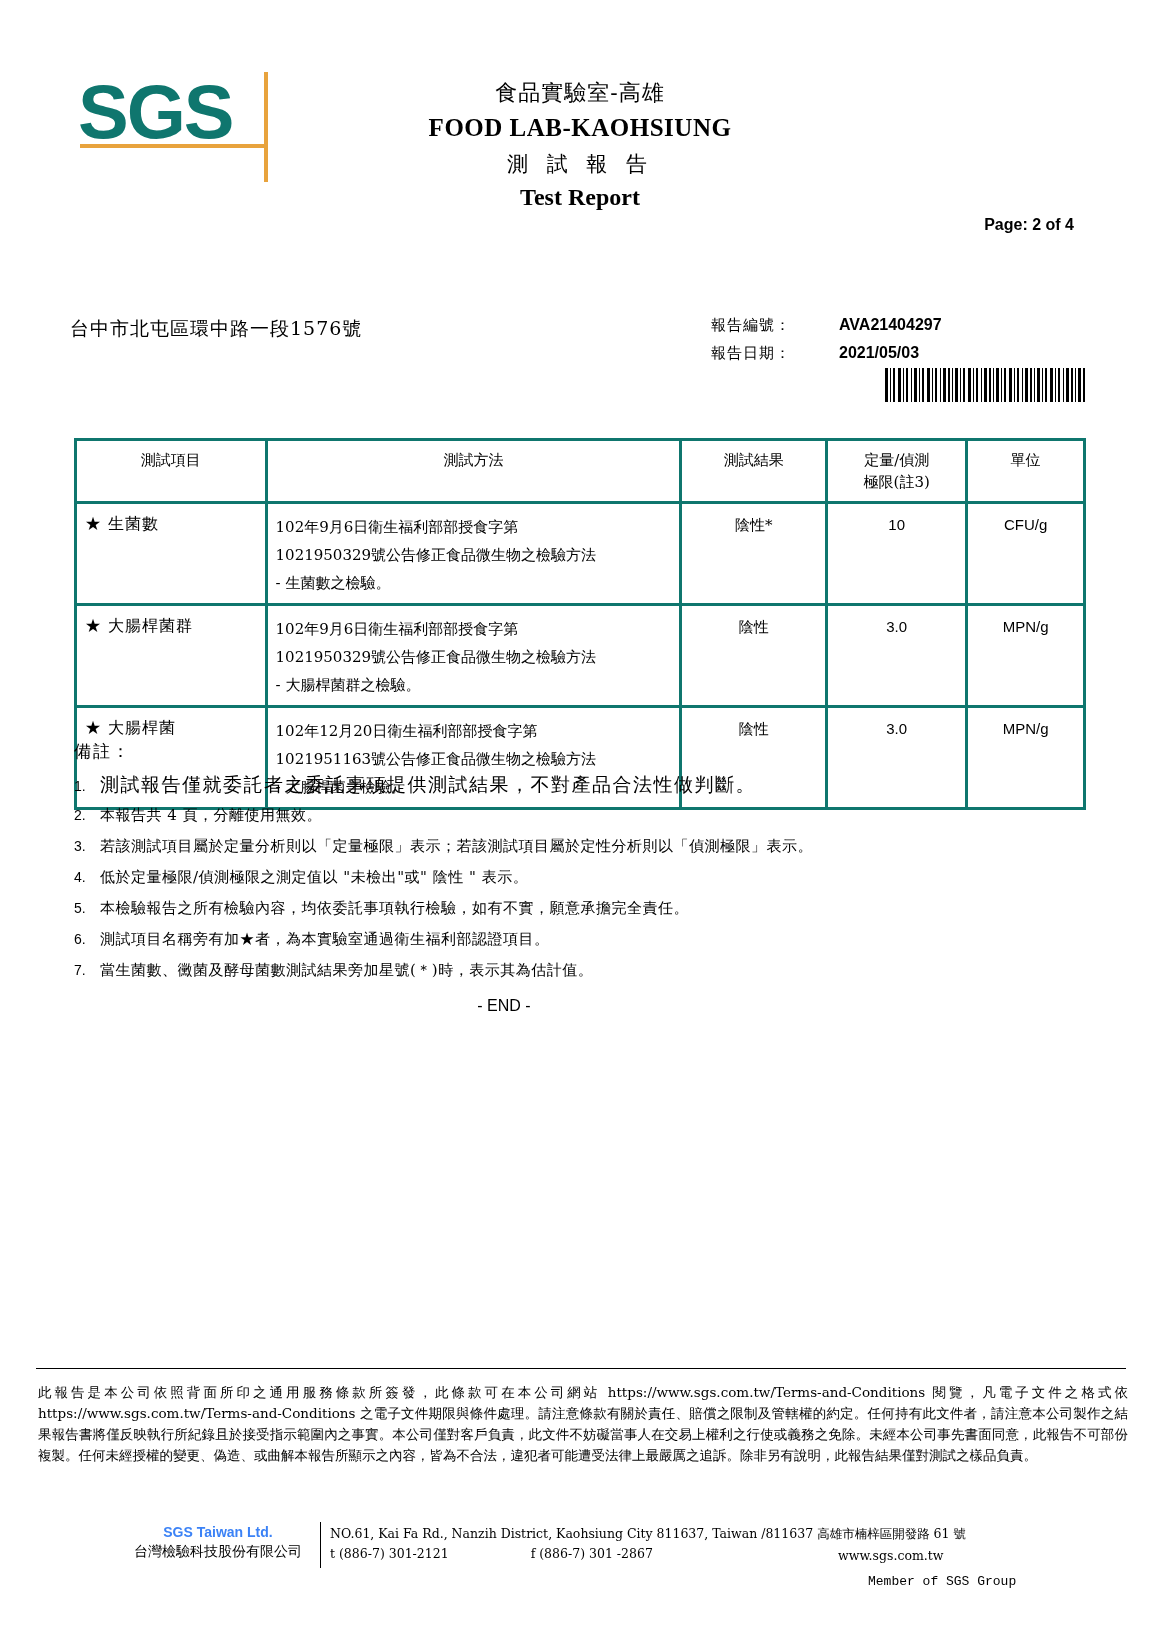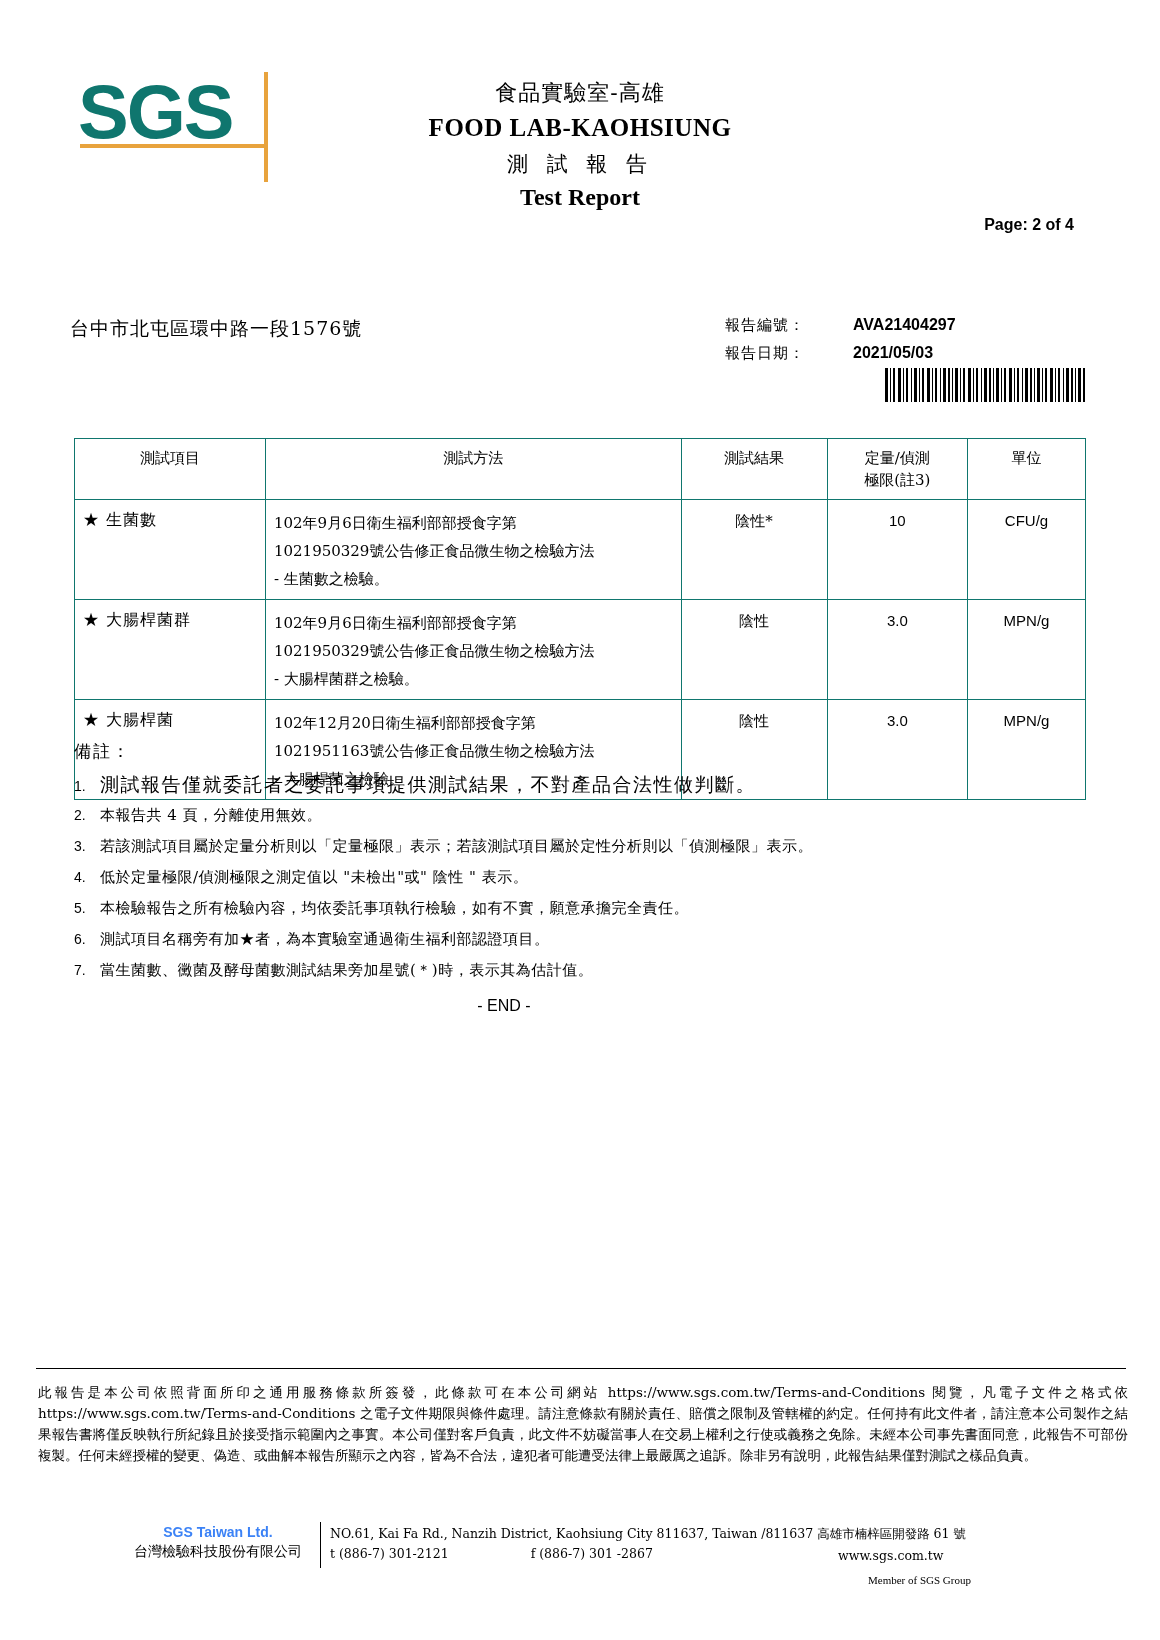--- a/index.html
+++ b/index.html
@@ -117,7 +117,7 @@
   }
   .report-meta {
     position: absolute;
-    left: 655px;
+    left: 641px;
     top: 4px;
     font-size: 15px;
   }

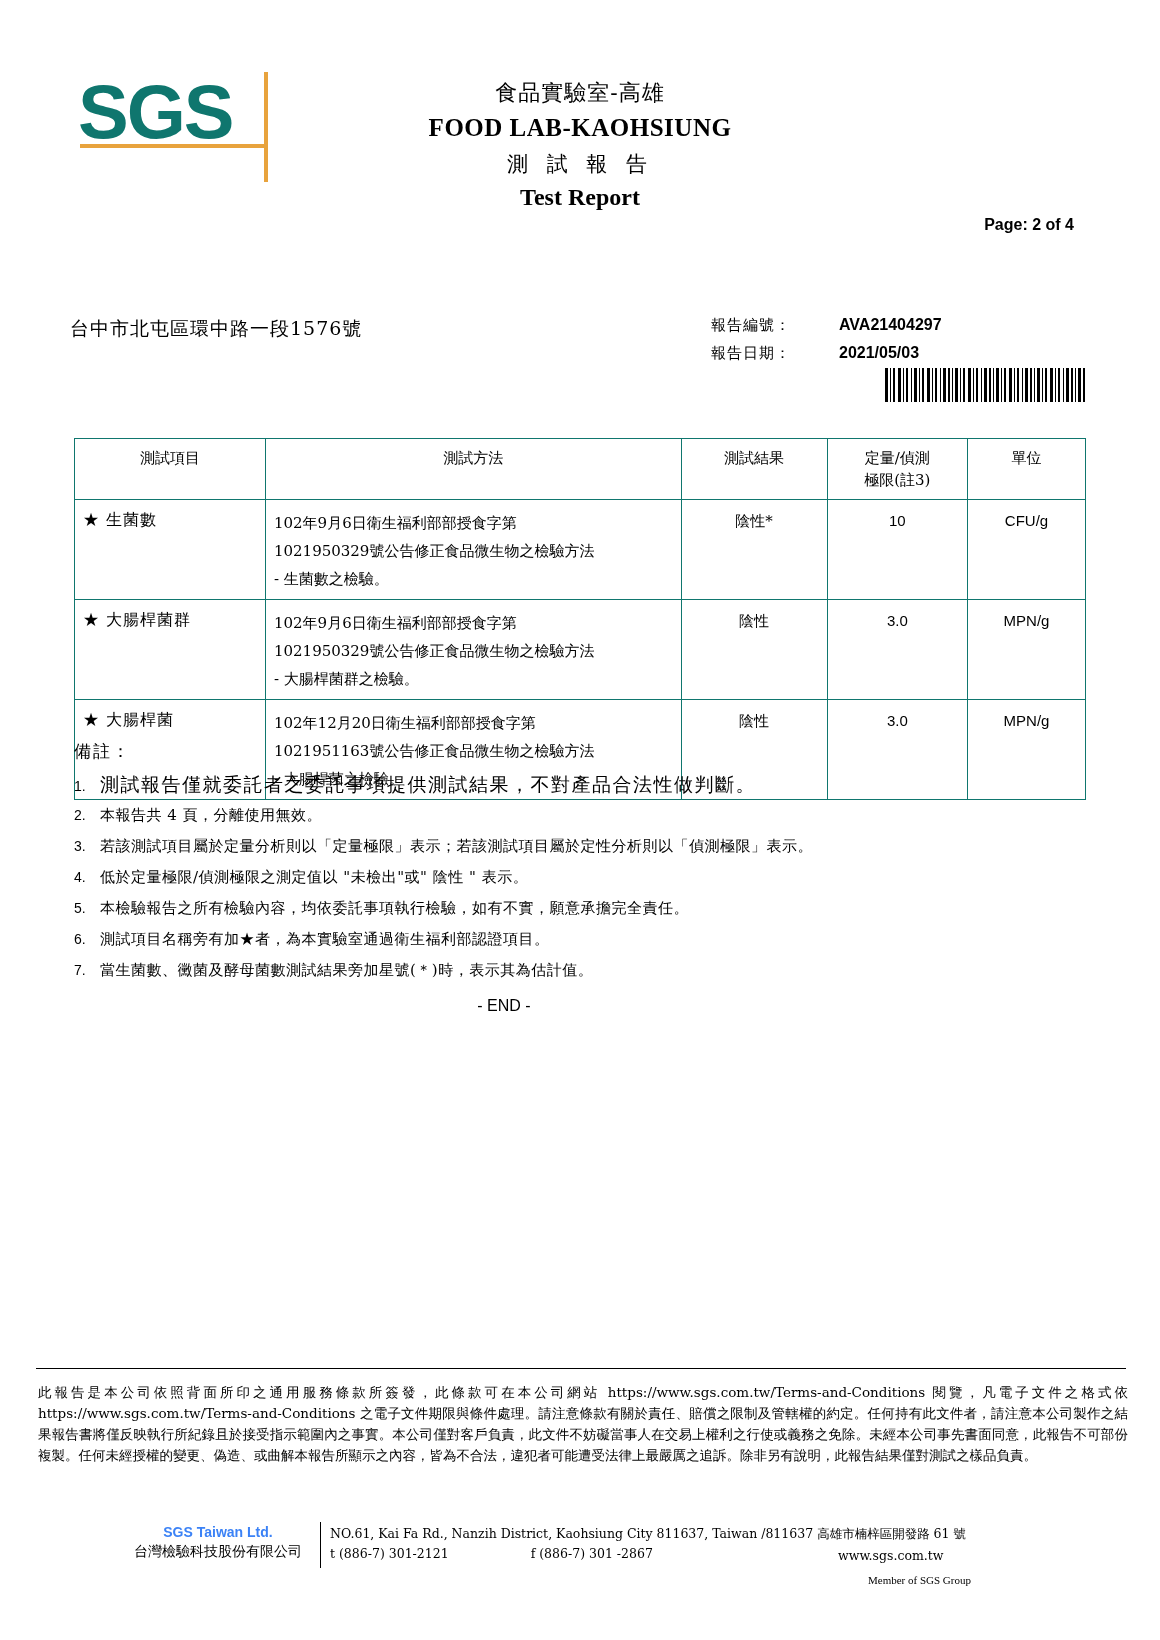--- a/index.html
+++ b/index.html
@@ -157,7 +157,7 @@
   }
   .result-table th,
   .result-table td {
-    border: 1px solid #0f766e;
+    border: 3px solid #0f766e;
     vertical-align: top;
     padding: 6px 8px;
     font-family: "DejaVu Serif", serif;

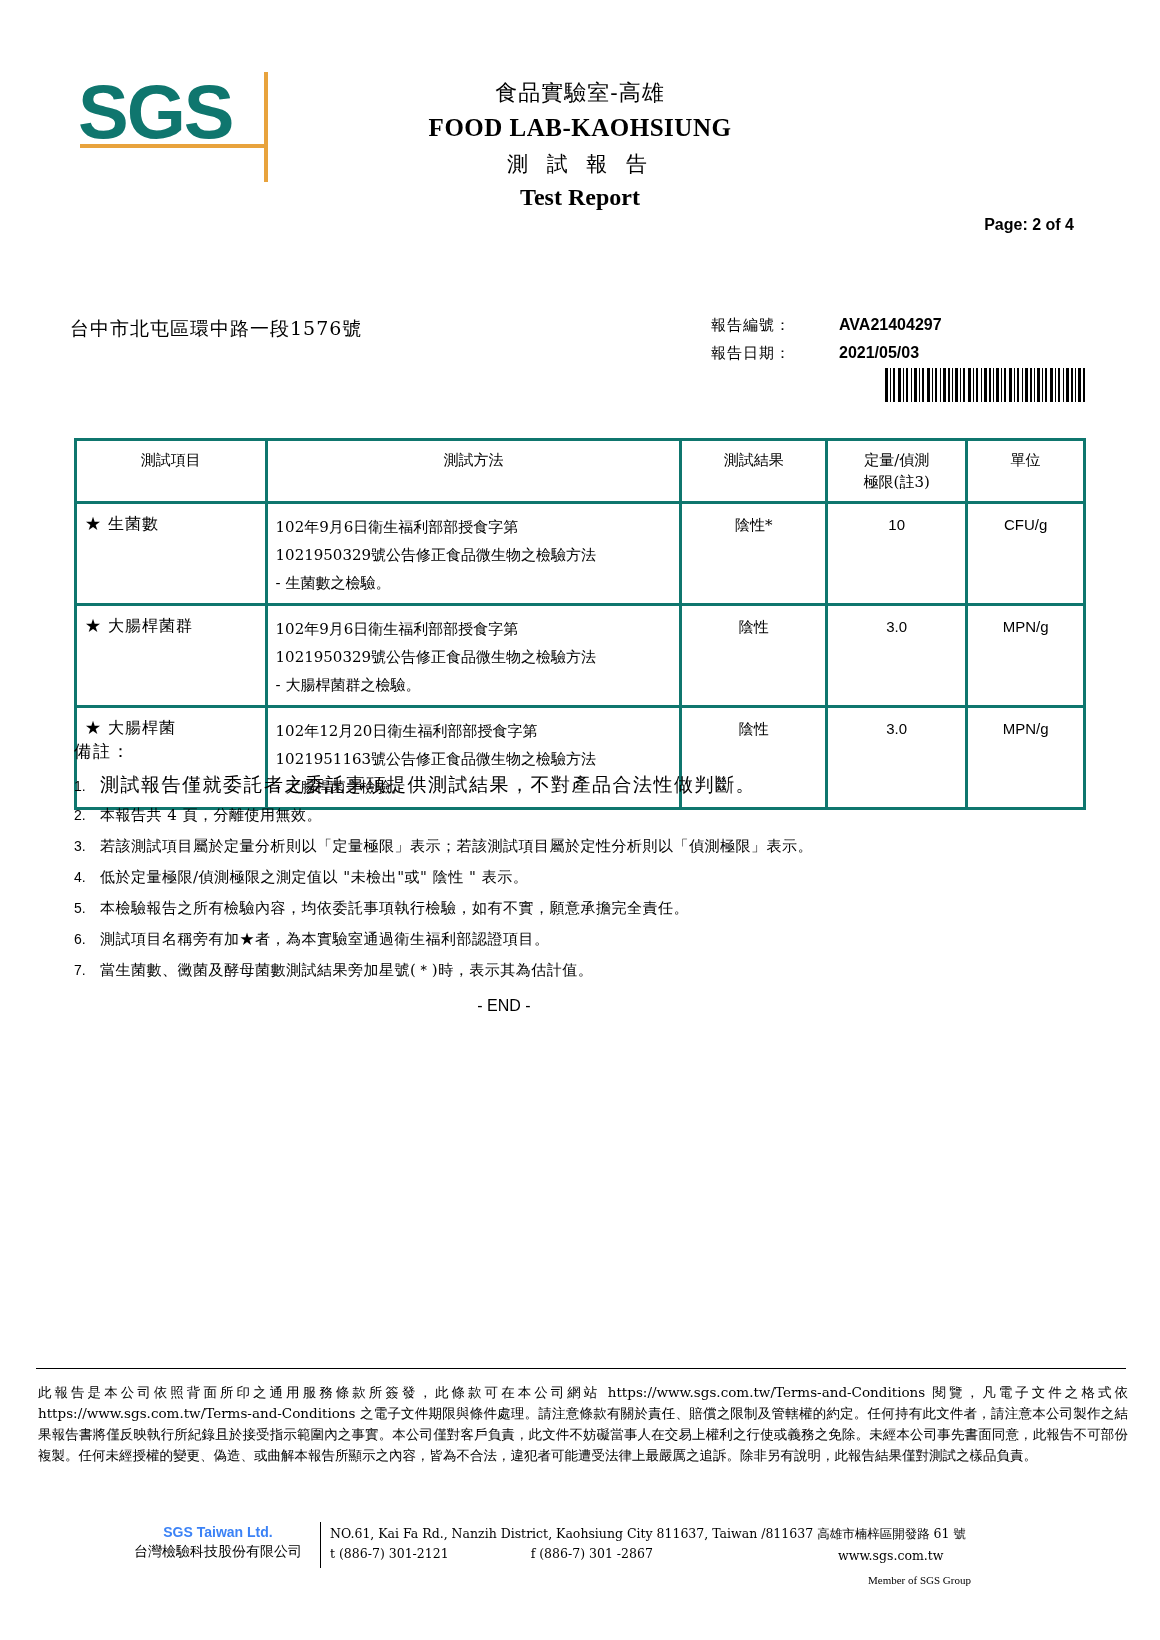--- a/index.html
+++ b/index.html
@@ -316,8 +316,8 @@
     position: absolute;
     left: 830px;
     top: 50px;
-    font-family: Liberation Serif, serif;
-    font-size: 11px;
+    font-family: Liberation Mono, monospace;
+    font-size: 13px;
   }
 </style>
 </head>

